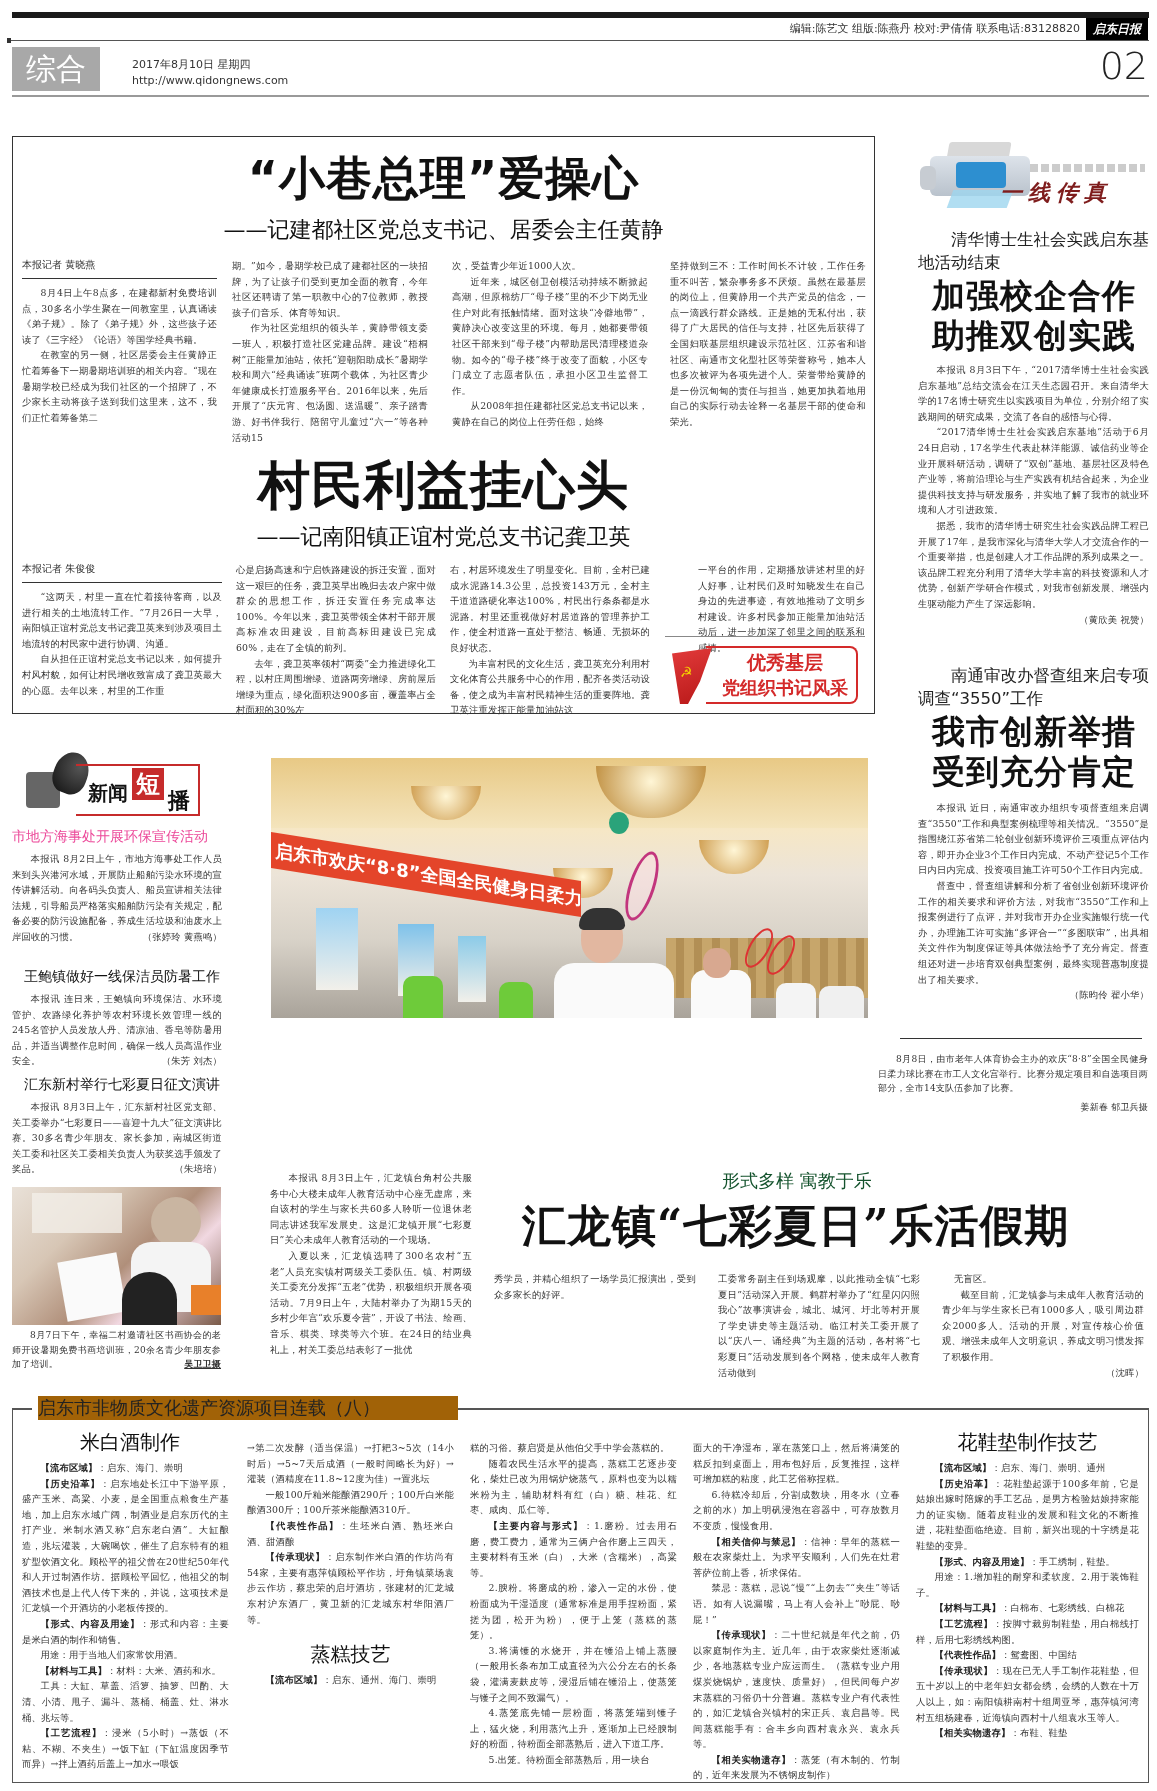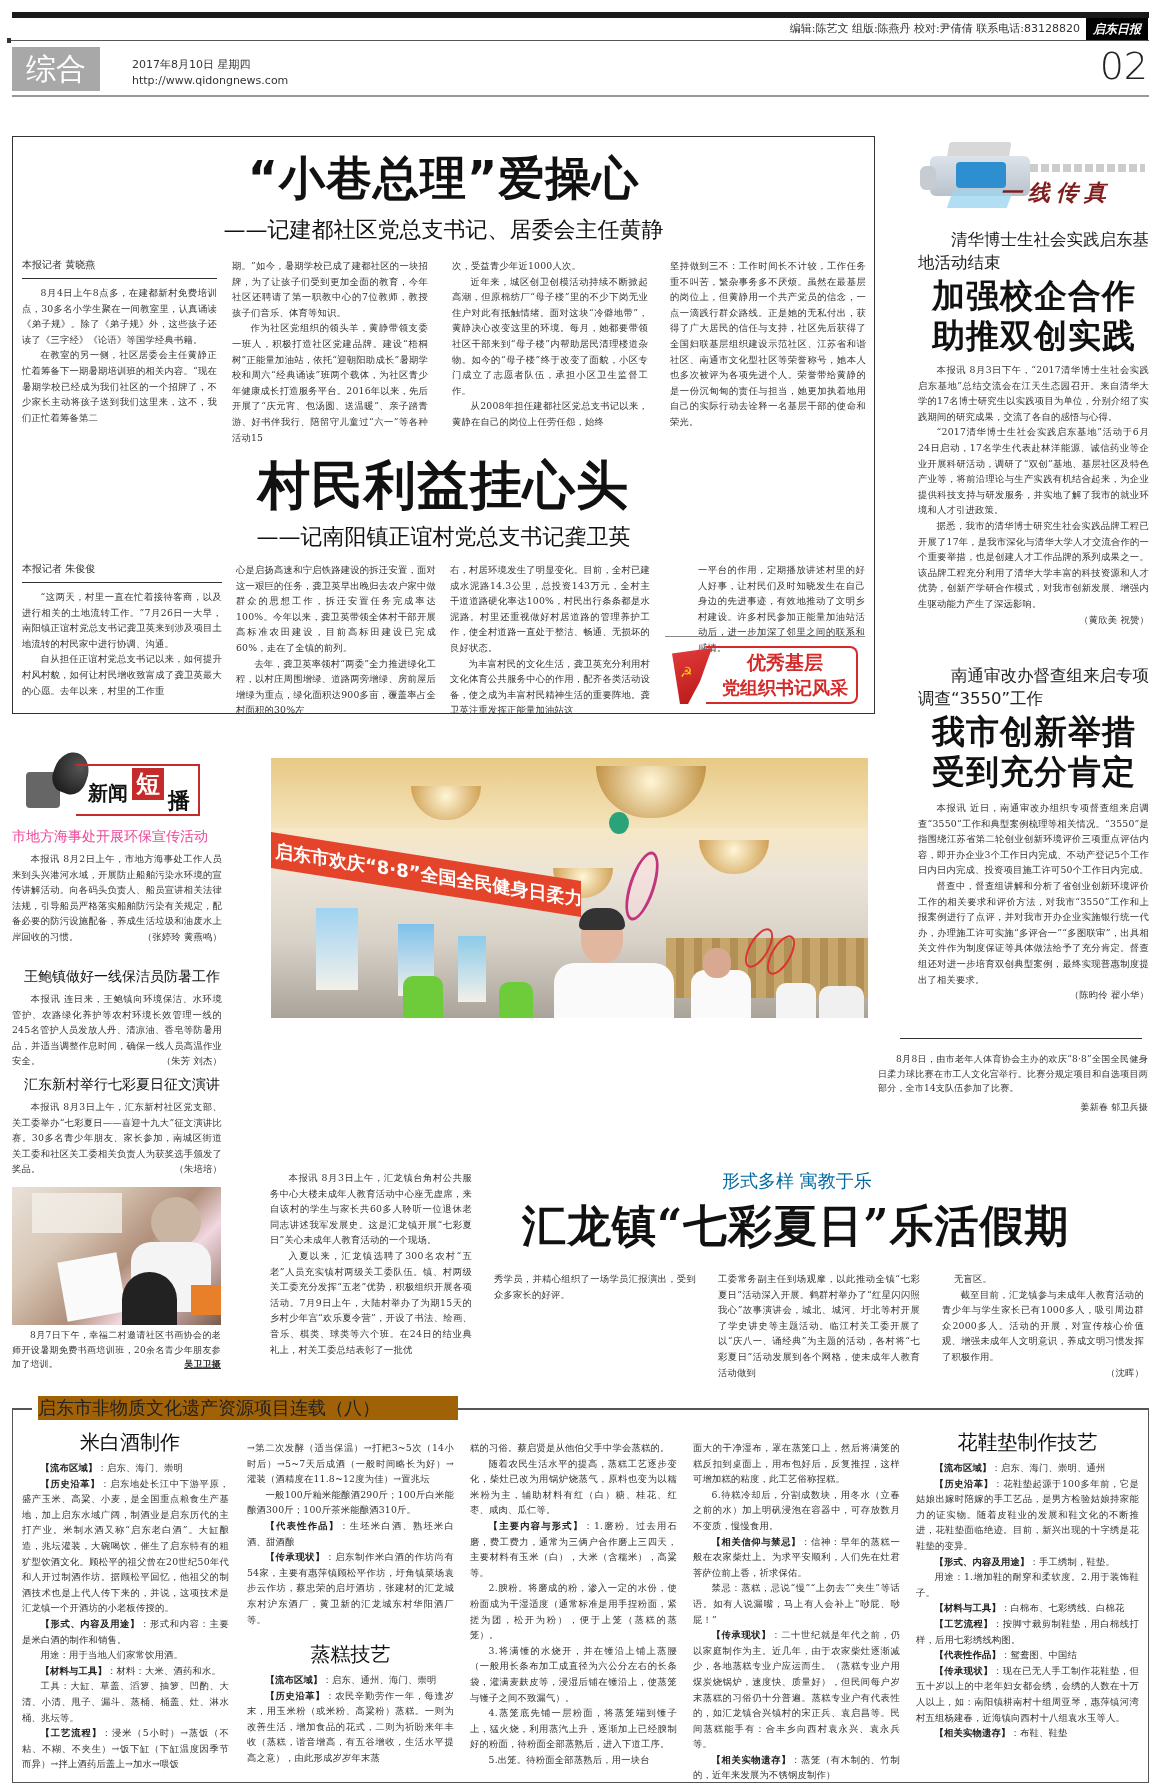--- a/index.html
+++ b/index.html
@@ -201,7 +201,7 @@
   <div class="credit sans" style="margin-top:4px;">姜新春  郁卫兵摄</div>
 </div>
 
-<div class="abs sans" style="left:722px;top:1168px;width:220px;font-size:18px;line-height:26px;color:#0369a1;">形式多样  寓教于乐</div>
+<div class="abs sans" style="left:722px;top:1168px;width:220px;font-size:18px;line-height:26px;color:#14532d;">形式多样  寓教于乐</div>
 <div class="abs serif" style="left:522px;top:1198px;width:630px;font-size:44px;line-height:56px;font-weight:bold;color:#111;letter-spacing:1px;">汇龙镇“七彩夏日”乐活假期</div>
 
 <div class="abs body-text" style="left:270px;top:1170px;width:202px;">

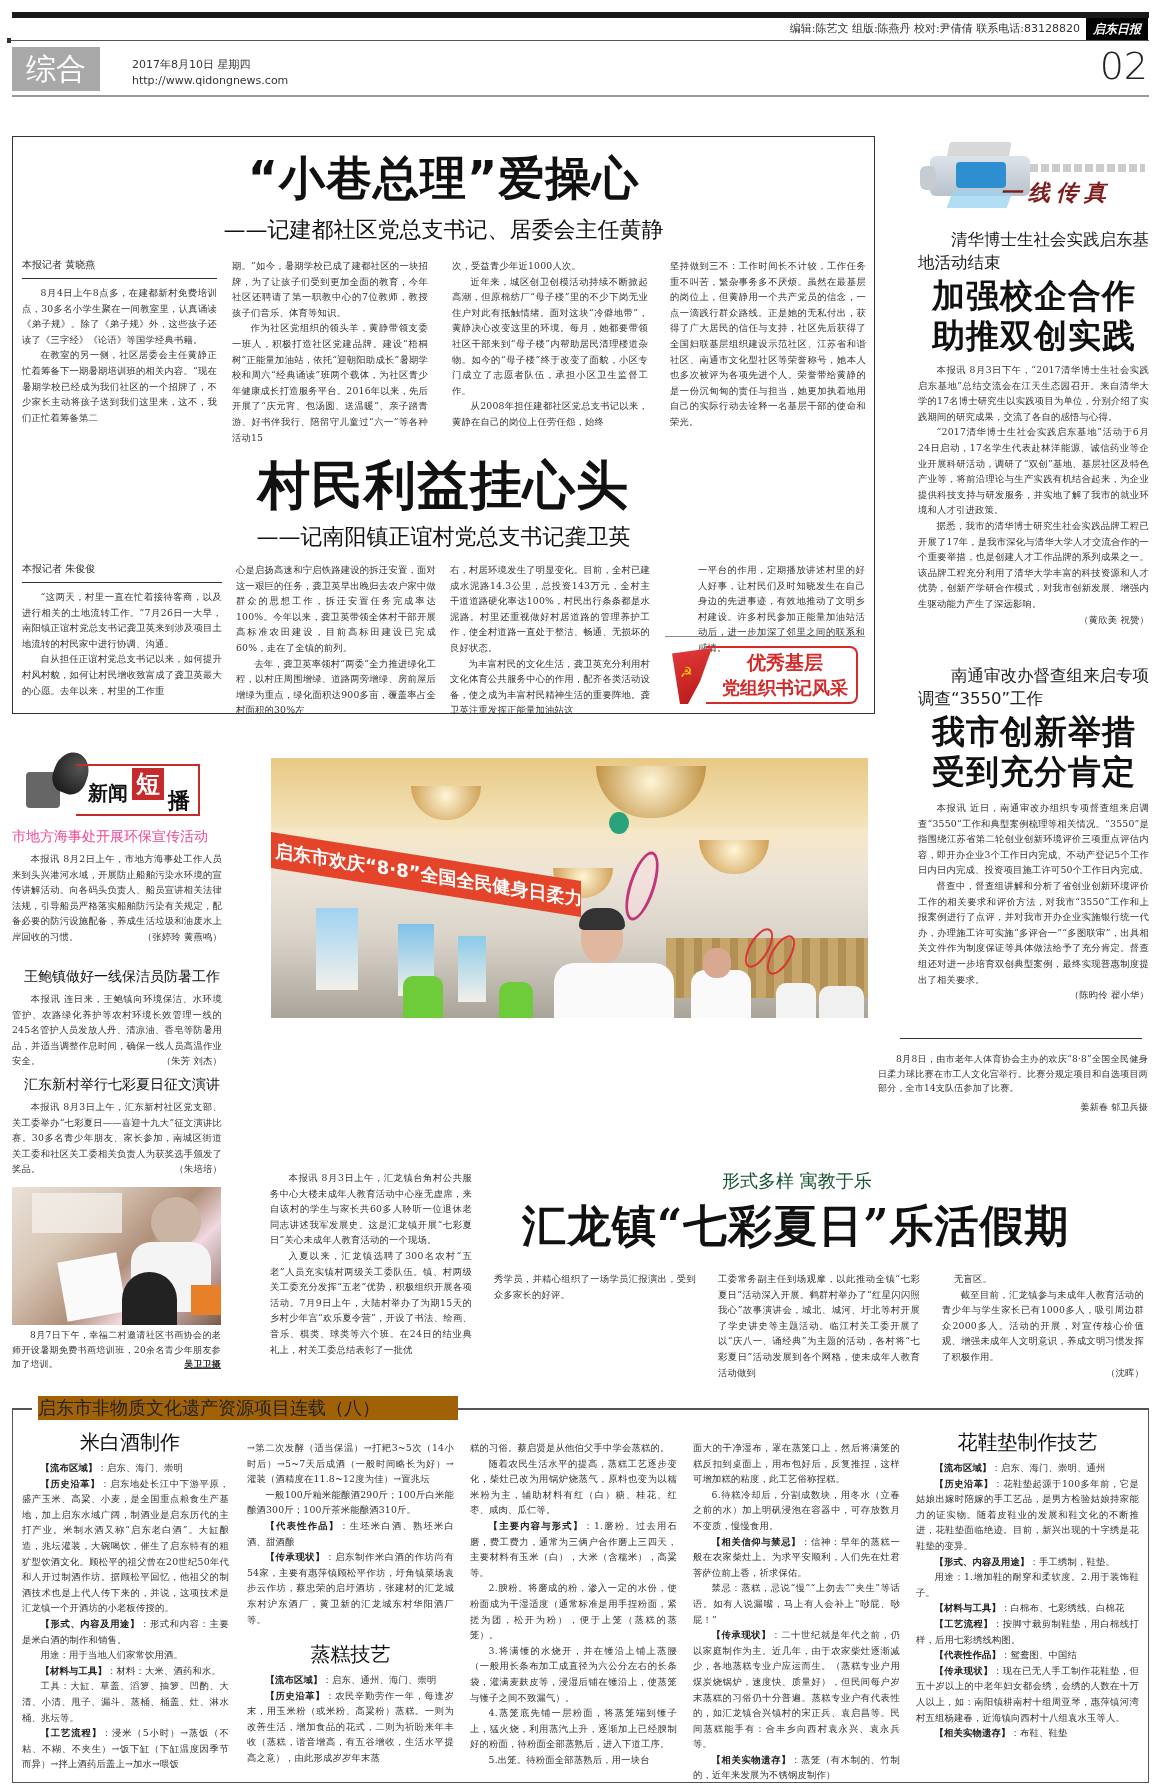--- a/index.html
+++ b/index.html
@@ -245,7 +245,6 @@
 <div class="abs sans" style="left:247px;top:1640px;width:207px;font-size:20px;line-height:28px;text-align:center;color:#111;">蒸糕技艺</div>
 <div class="abs body-text" style="left:247px;top:1672px;width:207px;">
   <p><span class="tag">【流布区域】</span><span>：启东、通州、海门、崇明</span></p>
-  <p><span class="tag">【历史沿革】</span><span>：农民辛勤劳作一年，每逢岁末，用玉米粉（或米粉、高粱粉）蒸糕。一则为改善生活，增加食品的花式，二则为祈盼来年丰收（蒸糕，谐音增高，有五谷增收，生活水平提高之意），由此形成岁岁年末蒸</span></p>
 </div>
 <div class="abs body-text" style="left:470px;top:1440px;width:207px;">
   <p style="text-indent:0;"><span class="tag"></span><span>糕的习俗。蔡启贤是从他伯父手中学会蒸糕的。</span></p>

